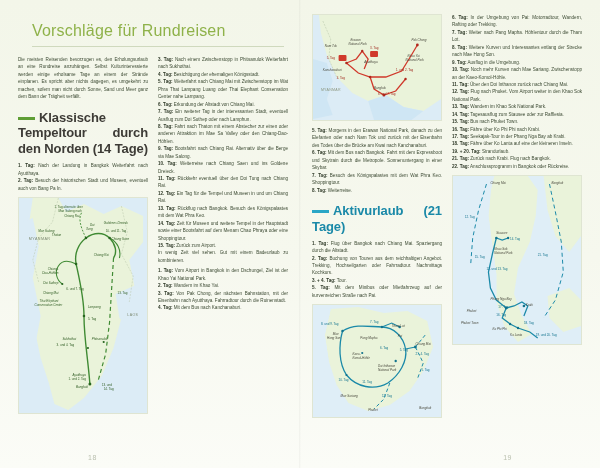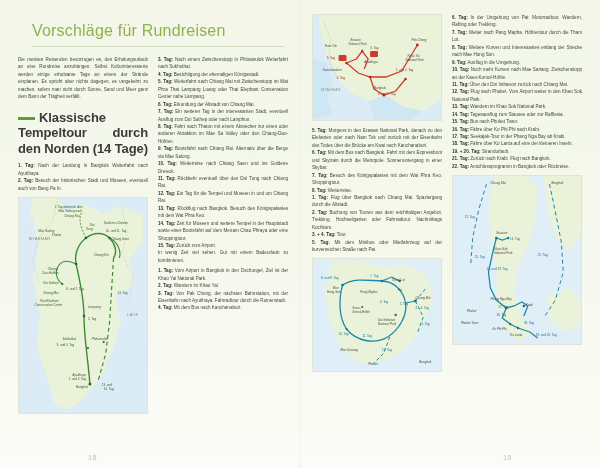--- a/index.html
+++ b/index.html
@@ -256,6 +256,9 @@
       <p class="day"><b>7. Tag:</b><span> Besuch des Königspalastes mit dem Wat Phra Keo. Shoppingtour.</span></p>
       <p class="day"><b>8. Tag:</b><span> Weiterreise.</span></p>
 
+      <div class="tour-head blue">
+        <span class="bar"></span><span class="tname">Aktivurlaub (21 Tage)</span>
+      </div>
 
       <p class="day"><b>1. Tag:</b><span> Flug über Bangkok nach Chiang Mai. Spaziergang durch die Altstadt.</span></p>
       <p class="day"><b>2. Tag:</b><span> Buchung von Touren aus dem reichhaltigen Angebot. Trekking, Hochseilgarten oder Fahrradtour. Nachmittags Kochkurs.</span></p>

